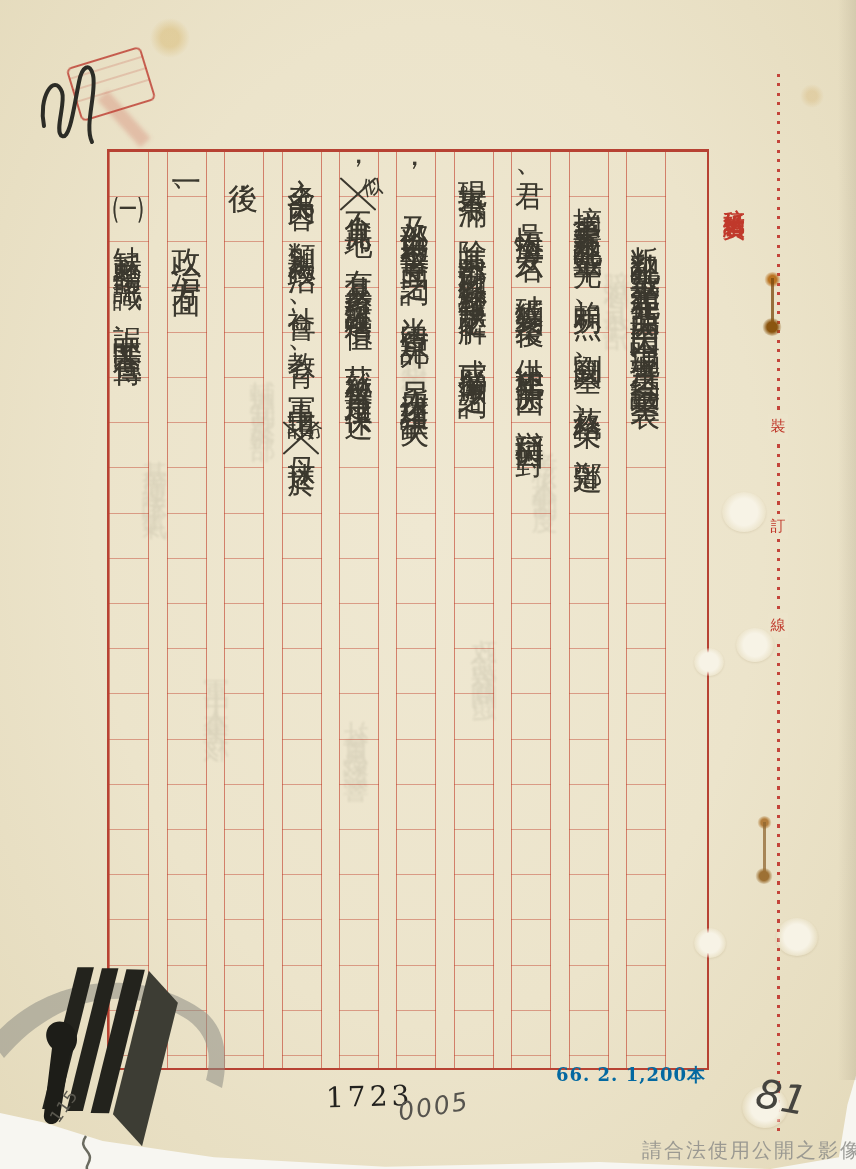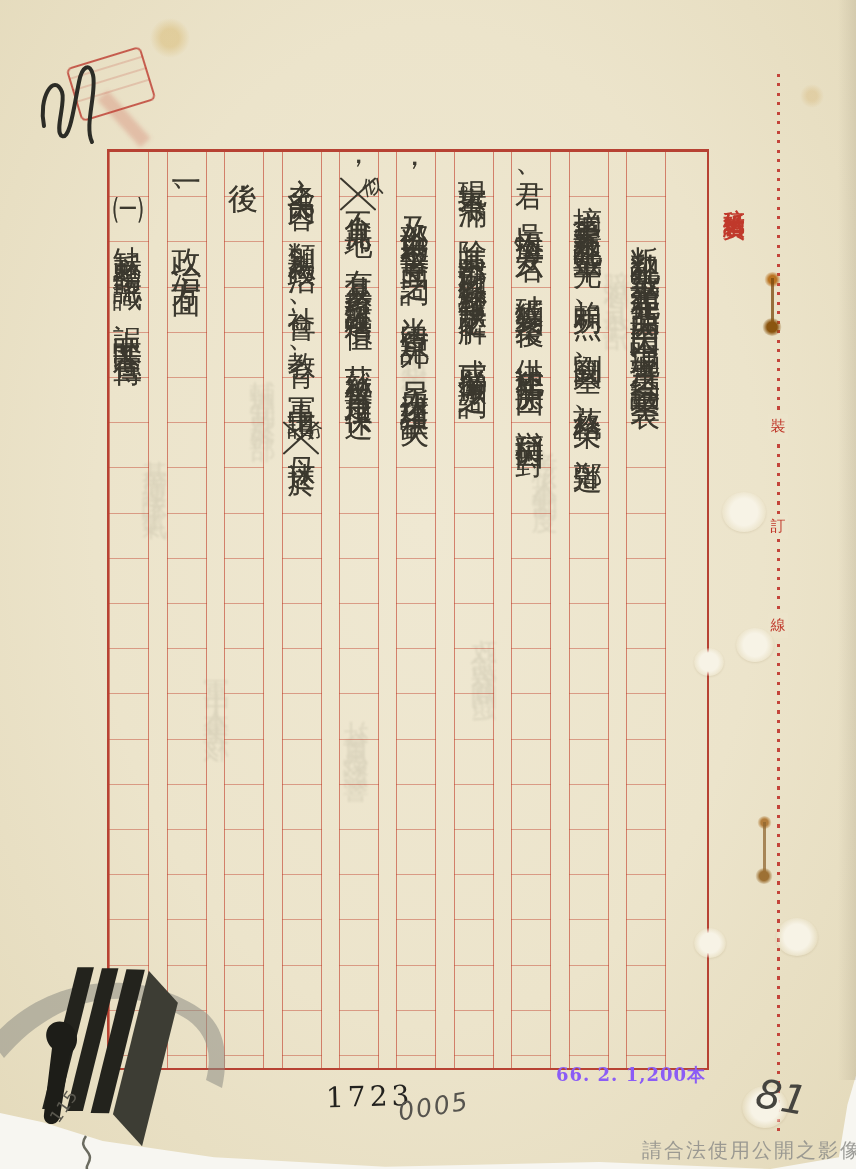--- a/index.html
+++ b/index.html
@@ -93,7 +93,7 @@
     background:rgba(198,62,50,.22);transform:rotate(48deg);filter:blur(2px);}
   #scribble{position:absolute;left:32px;top:48px;}
   #print-info{
-    position:absolute;left:556px;top:1063px;color:#8b5cf6;font-size:18px;font-weight:600;
+    position:absolute;left:556px;top:1063px;color:#0369a1;font-size:18px;font-weight:600;
     font-family:"DejaVu Serif","Liberation Serif",serif;letter-spacing:1px;
   }
   #stamp-number{

